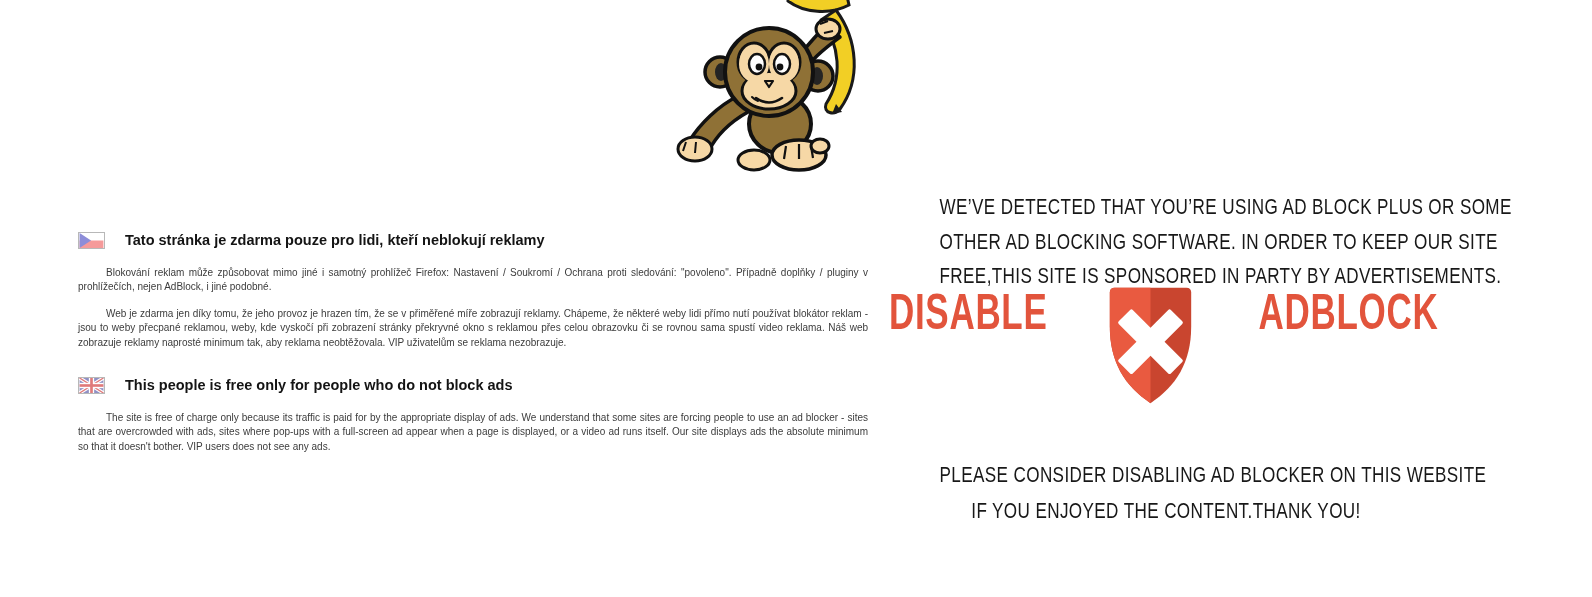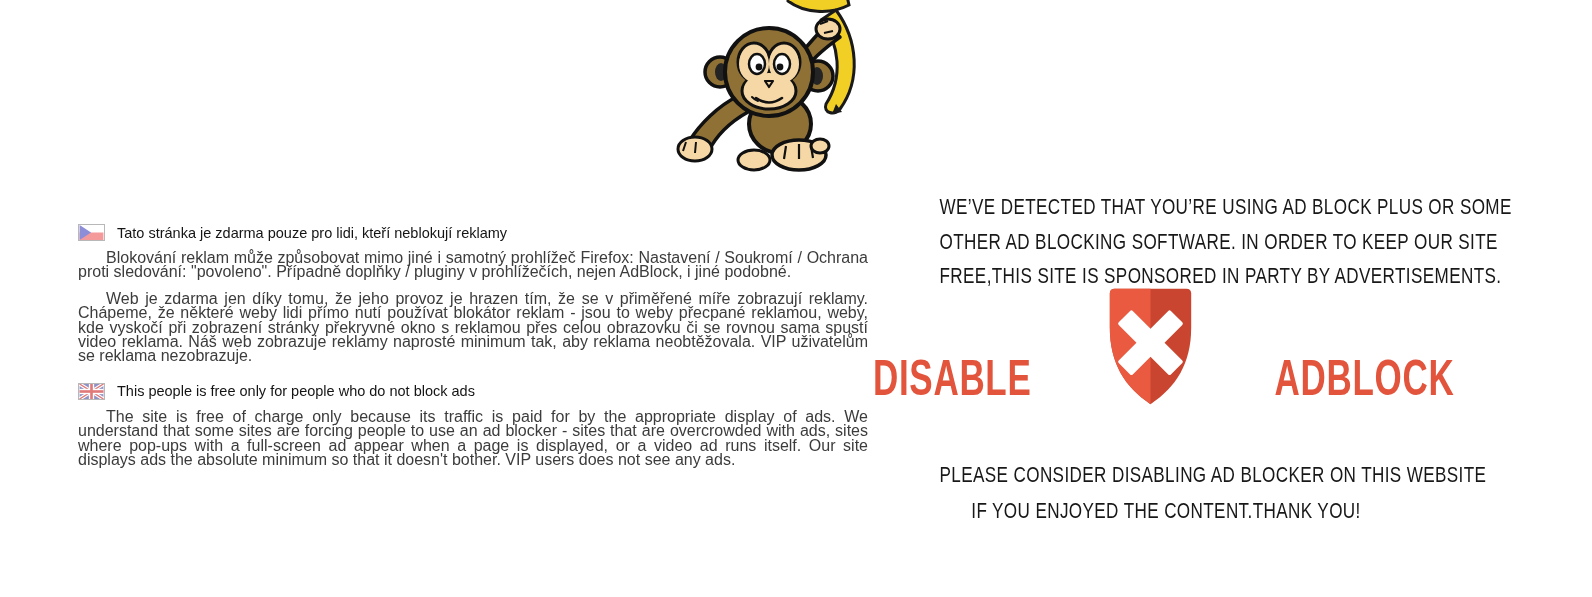--- a/index.html
+++ b/index.html
@@ -14,7 +14,7 @@
   .heading-row{display:flex;align-items:center;gap:12px;margin:0 0 10px 0;}
   .flag{width:27px;height:17px;border:1px solid #b8b8b8;box-sizing:border-box;flex:0 0 auto;}
   .flag svg{display:block;width:100%;height:100%;}
-  .heading-row h2{margin:0;font-size:14.5px;font-weight:normal;color:#141414;letter-spacing:0;}
+  .heading-row h2{margin:8px;font-size:14.5px;font-weight:bold;color:#141414;letter-spacing:0;}
   .left-col p{margin:0 0 12px 0;font-size:16px;line-height:14.4px;text-align:justify;
               text-indent:28px;color:#3c3c3c;}
   .section-gap{height:7px;}

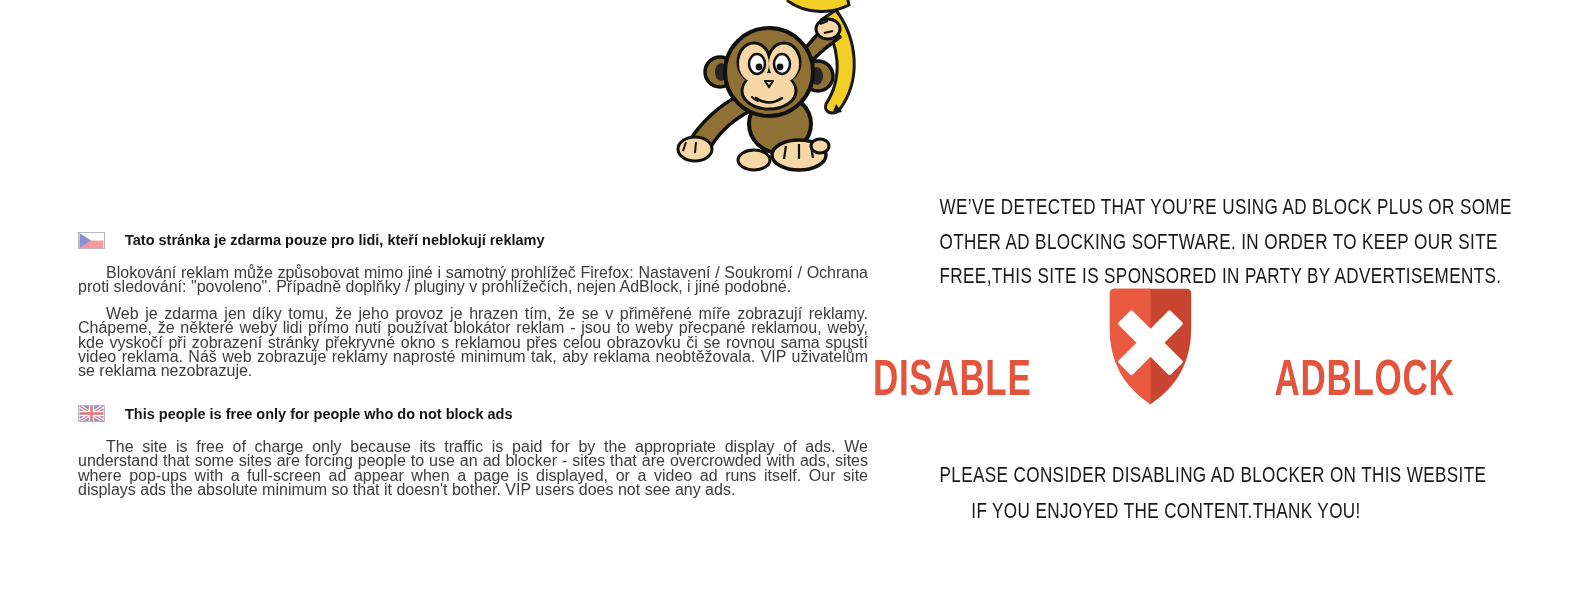--- a/index.html
+++ b/index.html
@@ -15,7 +15,7 @@
   .flag{width:27px;height:17px;border:1px solid #b8b8b8;box-sizing:border-box;flex:0 0 auto;}
   .flag svg{display:block;width:100%;height:100%;}
   .heading-row h2{margin:8px;font-size:14.5px;font-weight:bold;color:#141414;letter-spacing:0;}
-  .left-col p{margin:0 0 12px 0;font-size:16px;line-height:14.4px;text-align:justify;
+  .left-col p{margin:0 0 12px 0;font-size:10px;line-height:14.4px;text-align:justify;
               text-indent:28px;color:#3c3c3c;}
   .section-gap{height:7px;}
 

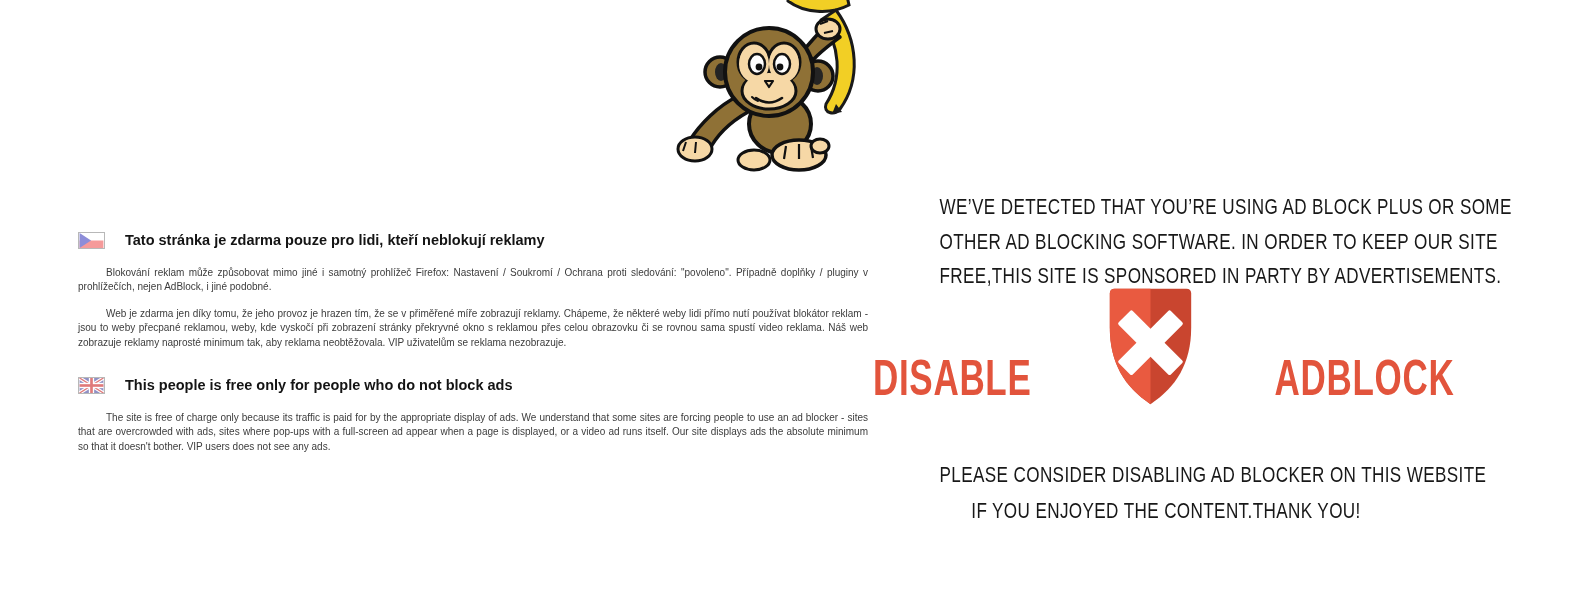--- a/index.html
+++ b/index.html
@@ -29,7 +29,7 @@
   .bottom-lines .cond{line-height:36px;}
 
   .shield-row{position:absolute;top:283px;left:0;width:100%;height:124px;
-              display:flex;align-items:flex-end;justify-content:center;gap:38px;}
+              display:flex;align-items:flex-start;justify-content:center;gap:22px;}
   .big-word{font-size:50px;font-weight:bold;white-space:nowrap;
             transform:scaleX(0.70);transform-origin:50% 50%;letter-spacing:1px;}
   .shield-row svg{display:block;flex:0 0 auto;}

